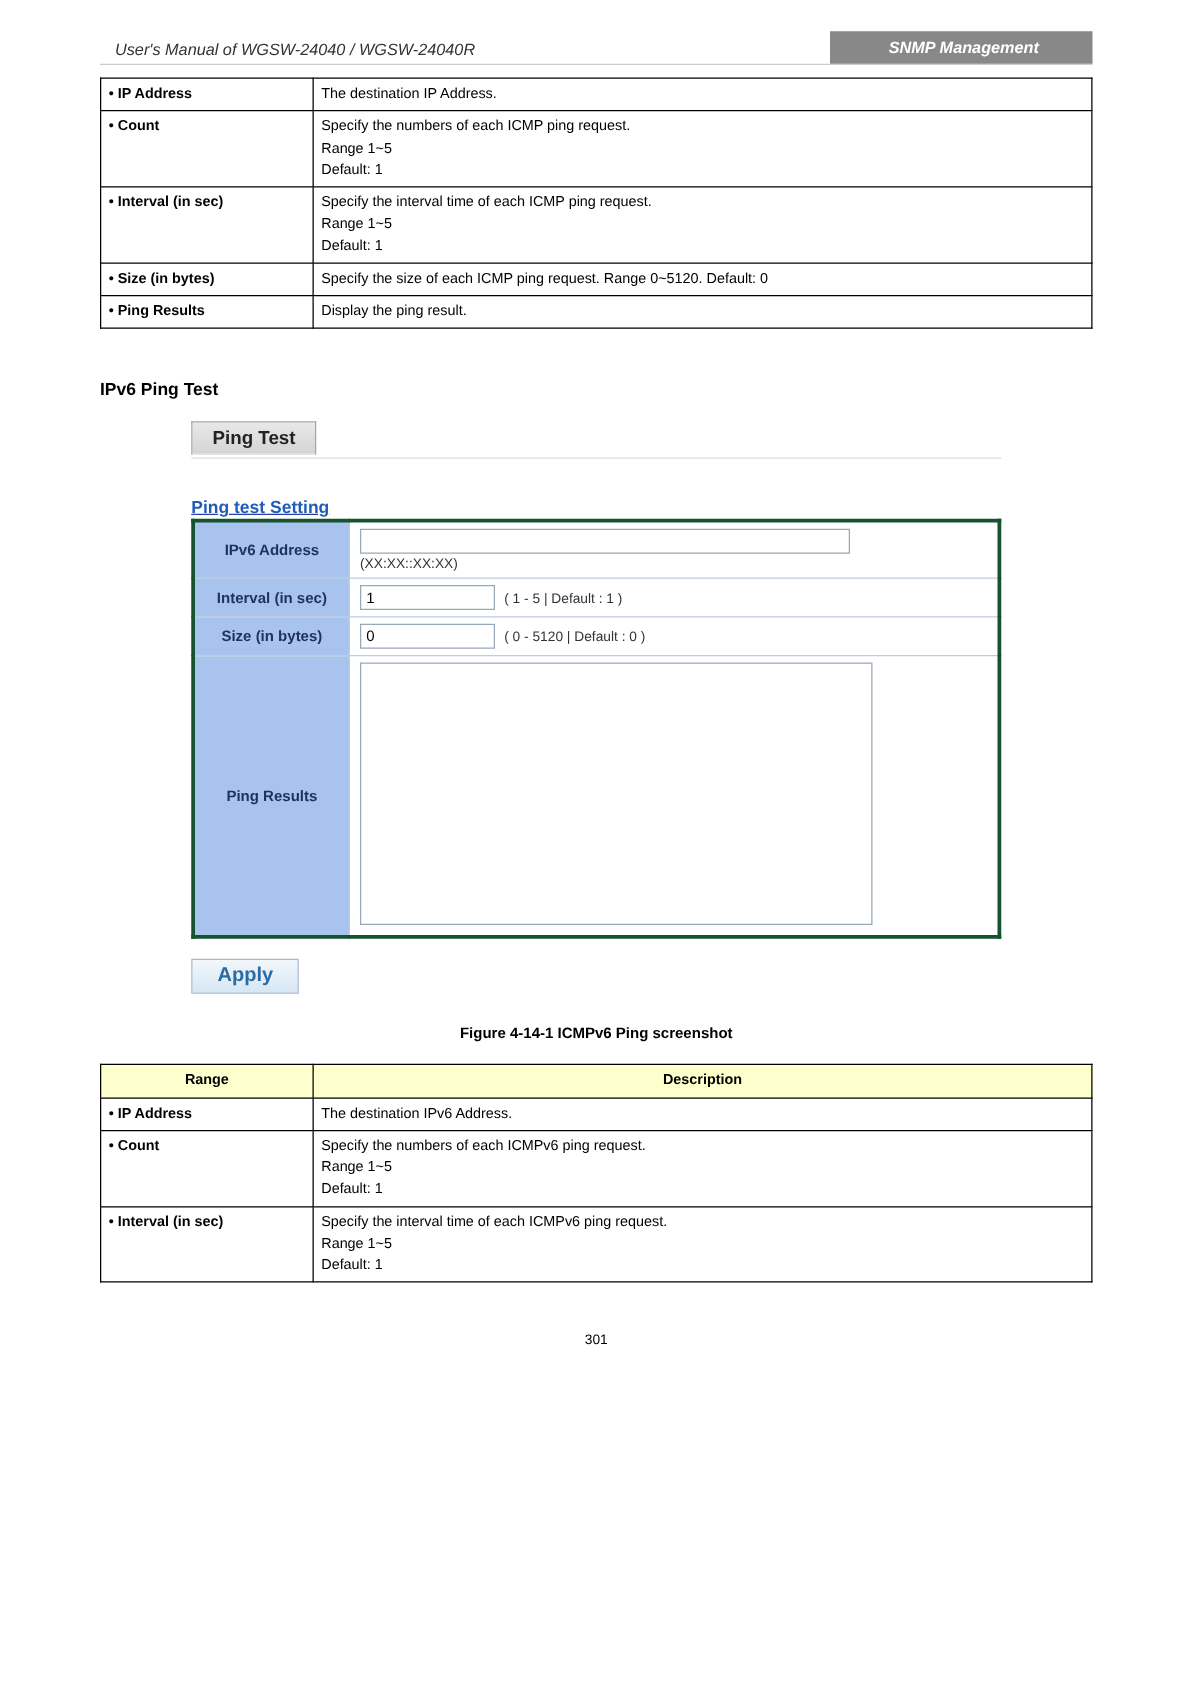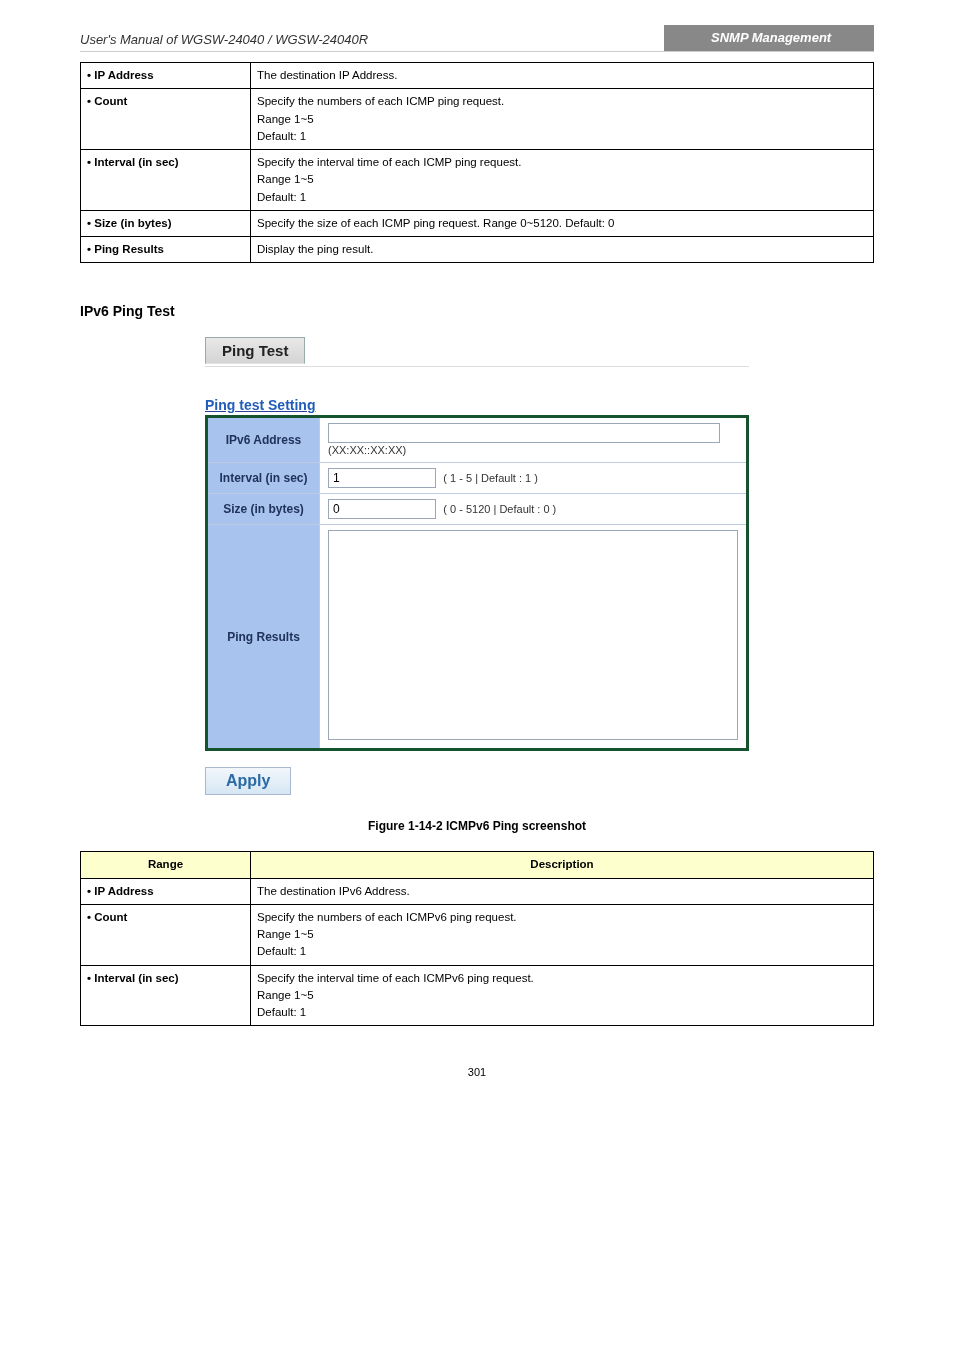--- a/index.html
+++ b/index.html
@@ -20,7 +20,7 @@
   }
   .header-title {
     position: absolute;
-    left: 0;
+    left: 12px;
     top: 2px;
     font-style: italic;
     font-size: 13px;

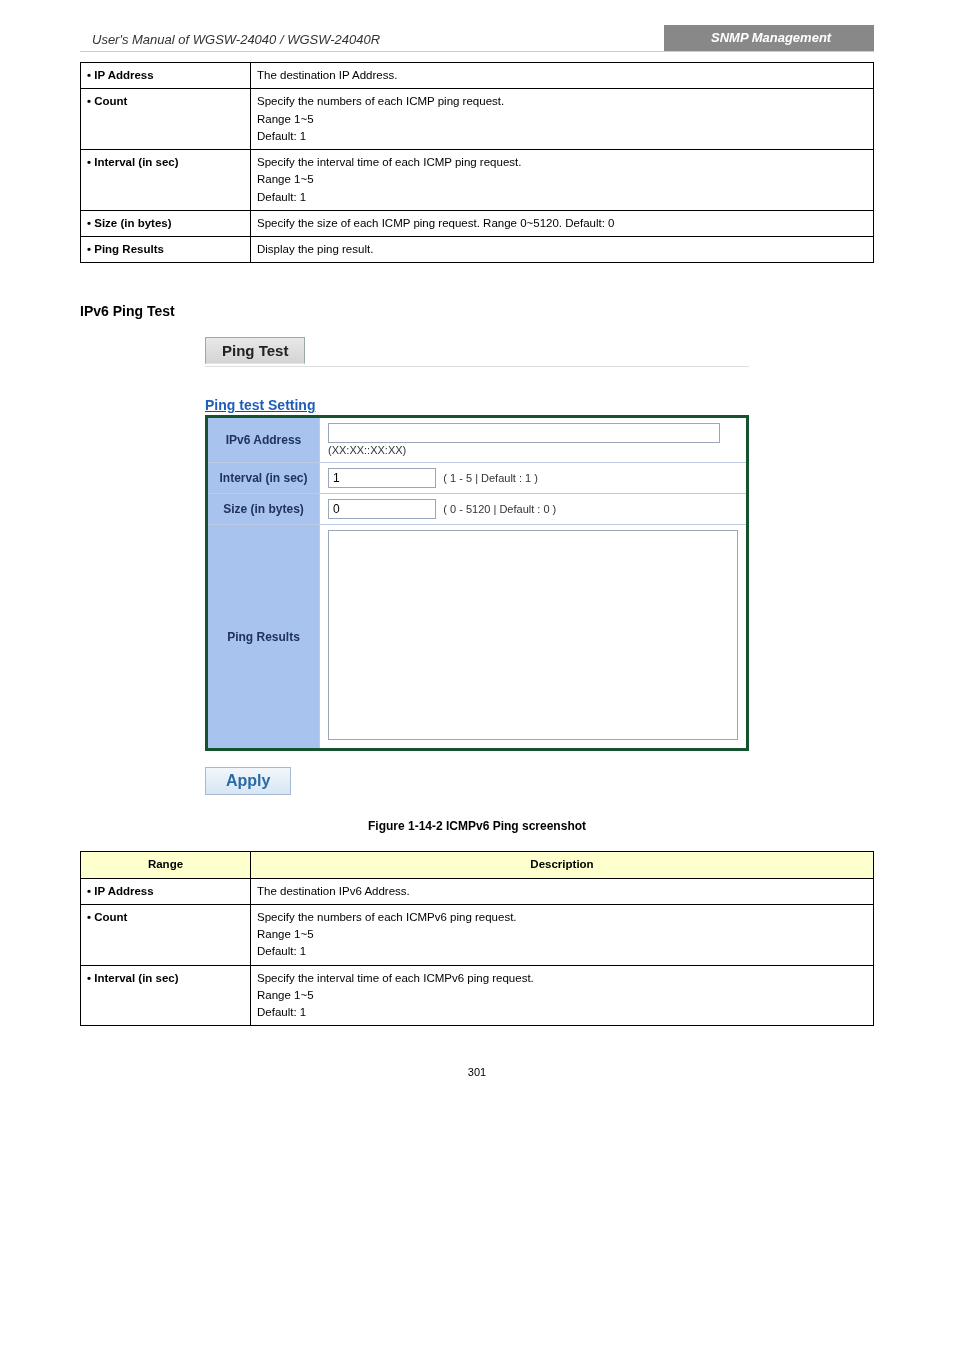--- a/index.html
+++ b/index.html
@@ -72,7 +72,7 @@
   
   .figure-wrap {
     margin: 18px auto 24px auto;
-    width: 544px;
+    width: 648px;
   }
   .ping-title-bar {
     display: inline-block;

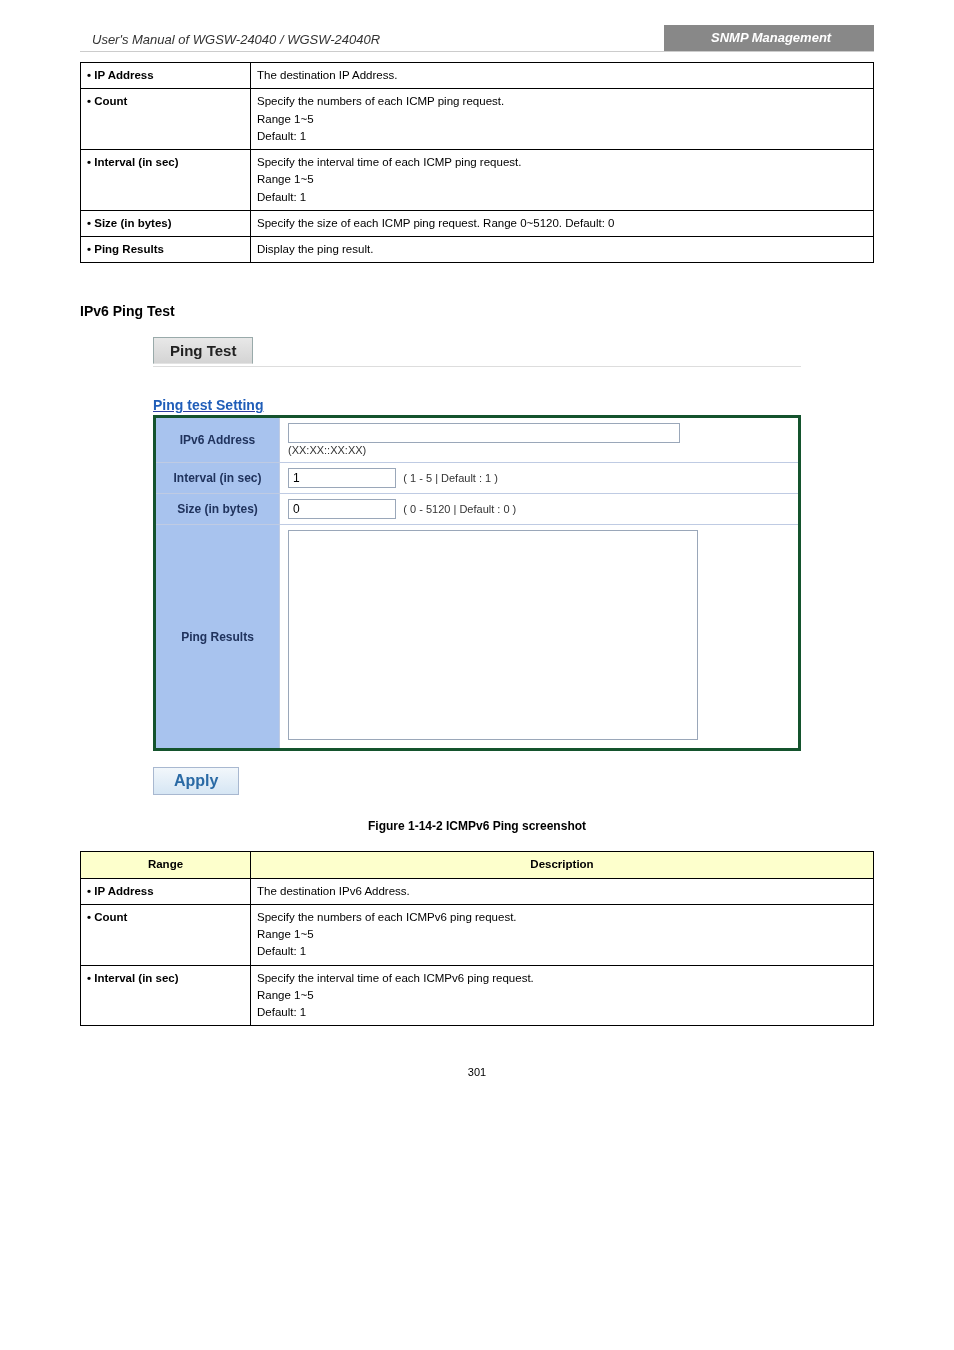--- a/index.html
+++ b/index.html
@@ -255,7 +255,7 @@
   <button class="apply-btn">Apply</button>
 </div>
 
-<div class="fig-caption">Figure 1-14-2 ICMPv6 Ping screenshot</div>
+<div class="fig-caption">Figure 4-14-1 ICMPv6 Ping screenshot</div>
 
 <table class="def-table">
   <thead>

